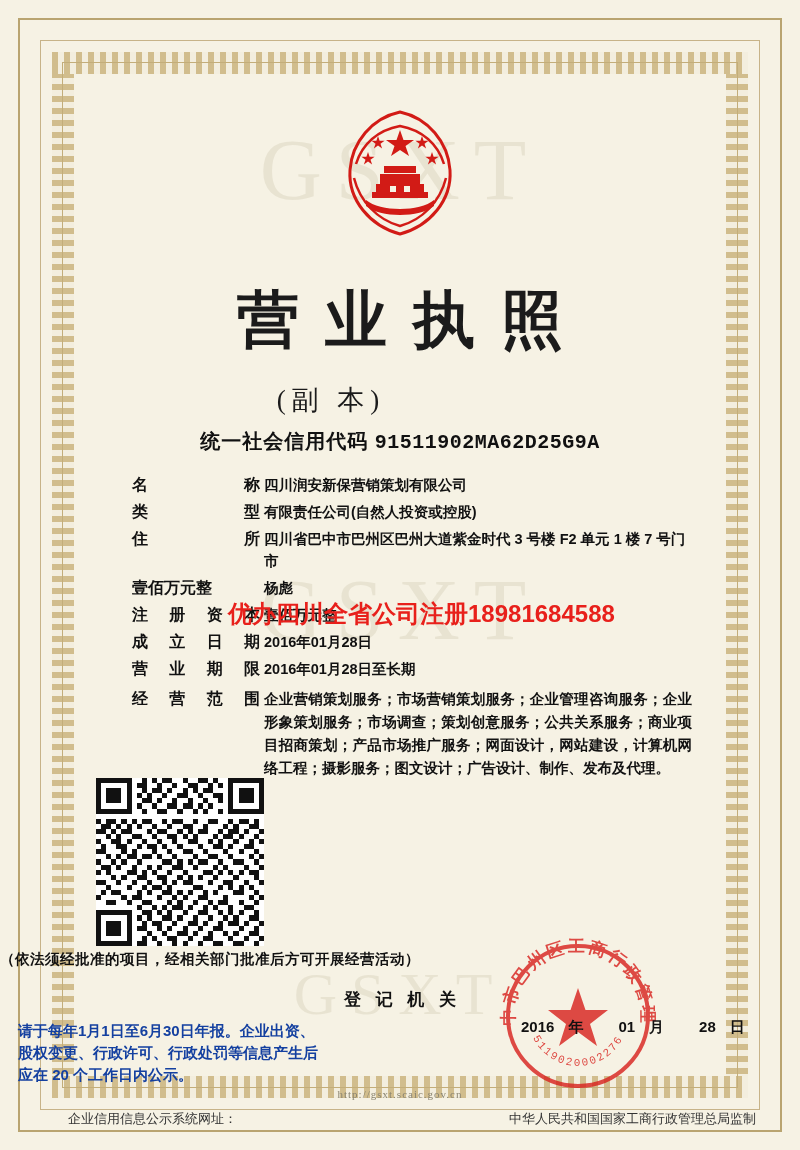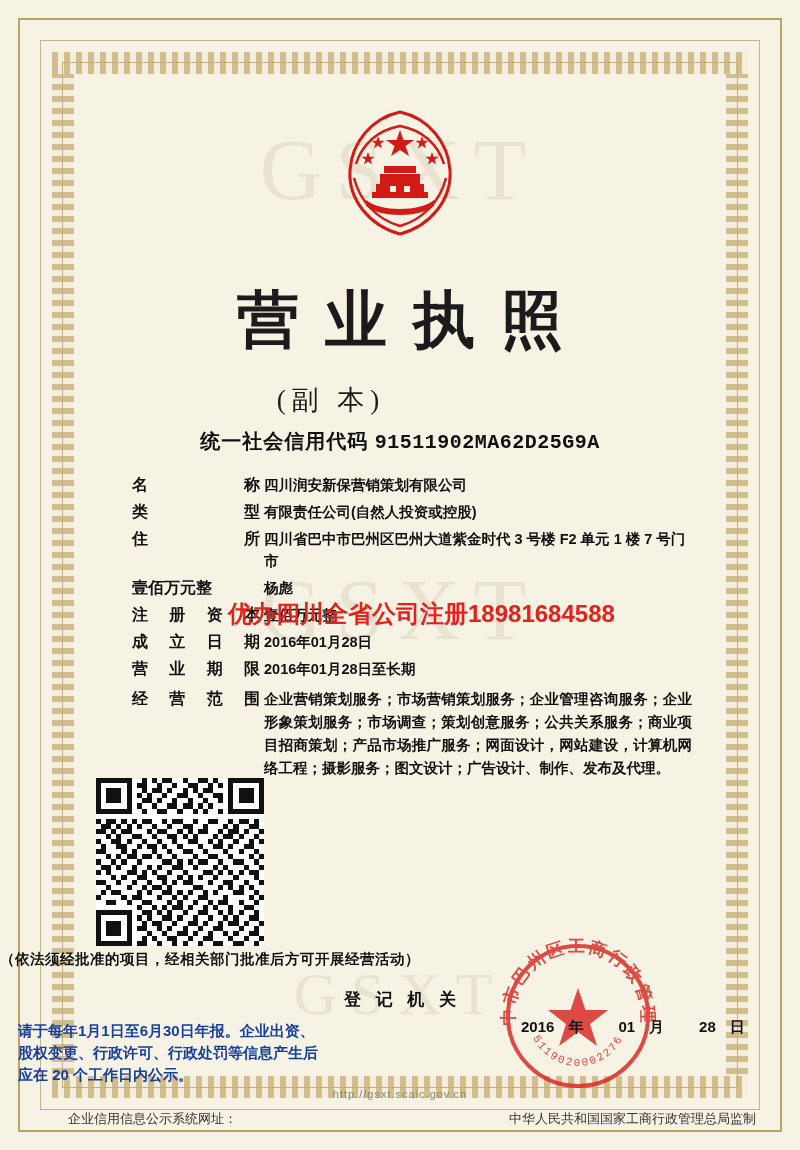--- a/index.html
+++ b/index.html
@@ -228,7 +228,7 @@
     text-align: center;
     font-size: 11px;
     color: #8a8470;
-    font-family: Liberation Sans, sans-serif;
+    font-family: Liberation Serif, serif;
     letter-spacing: 1px;
   }
   .footer {

